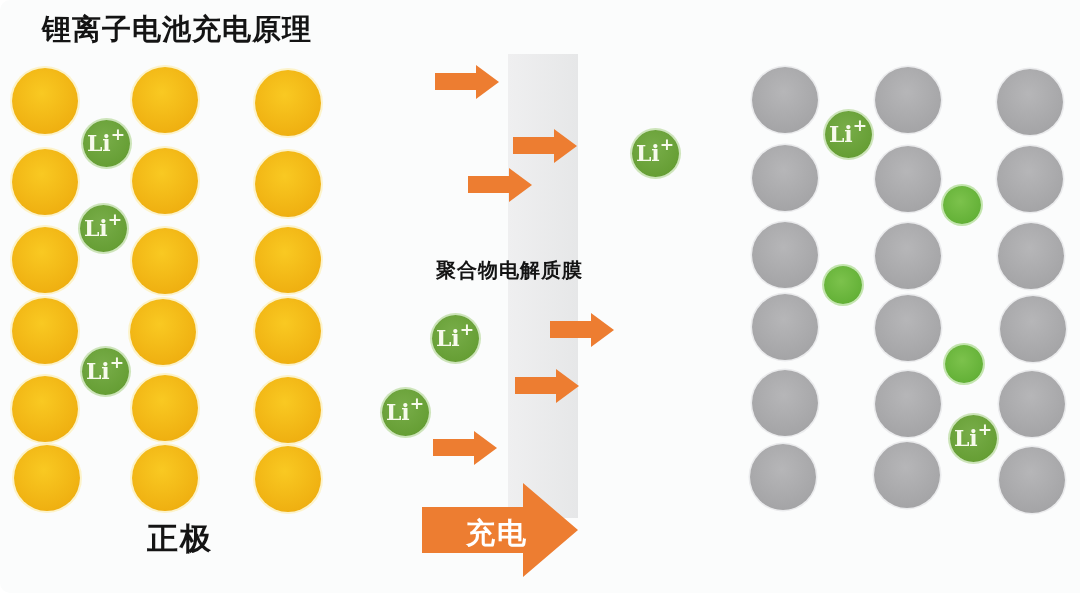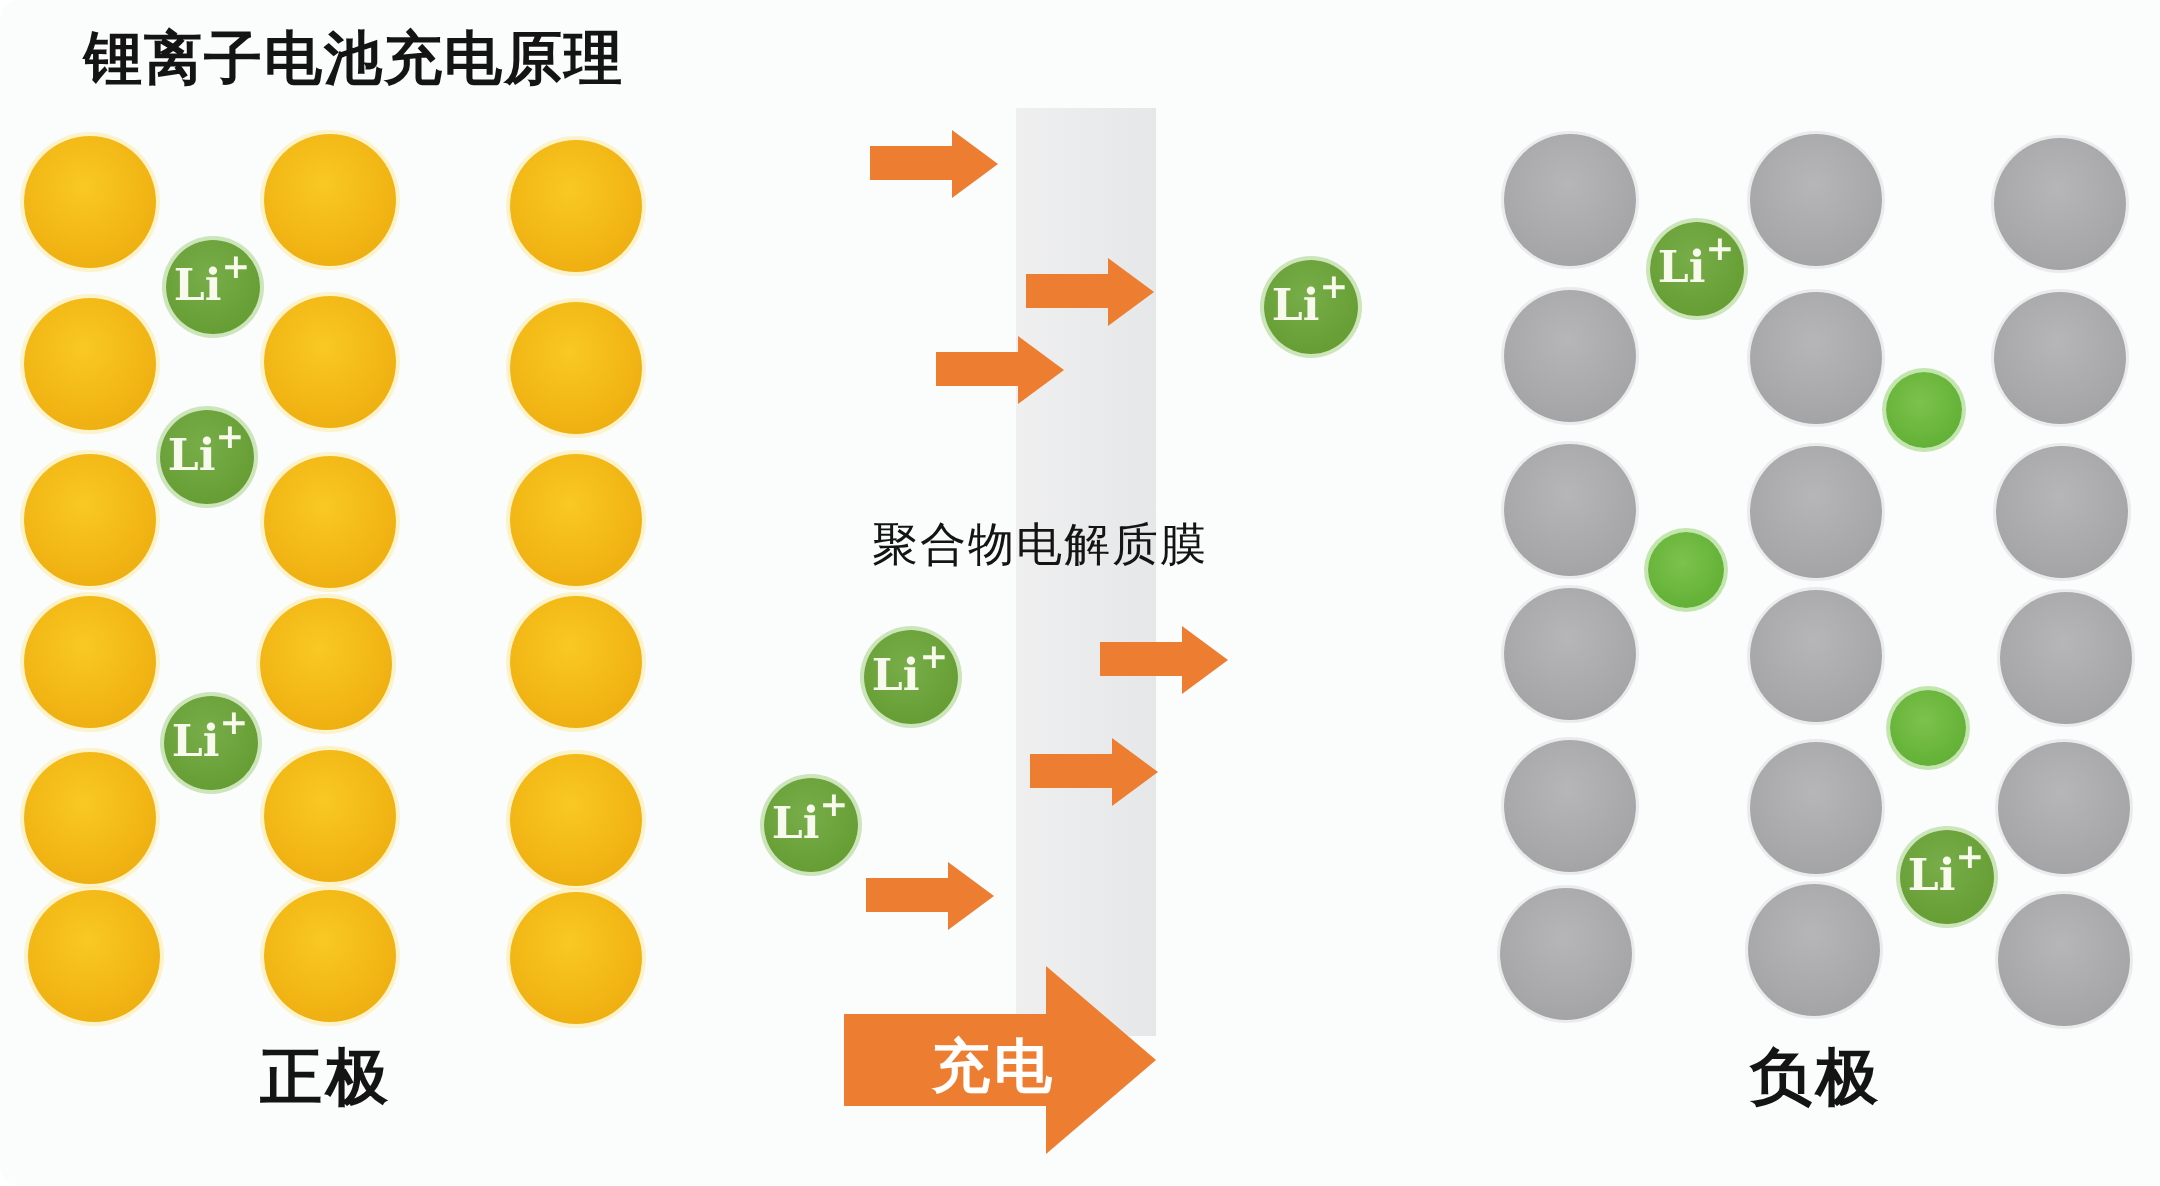--- a/index.html
+++ b/index.html
@@ -32,7 +32,7 @@
   }
   .membrane-label{
     position:absolute;left:436px;top:257px;
-    font-size:23px;font-weight:400;letter-spacing:1px;
+    font-size:20px;font-weight:700;letter-spacing:1px;
     color:var(--text-black);white-space:nowrap;z-index:4;
   }
   .particle{

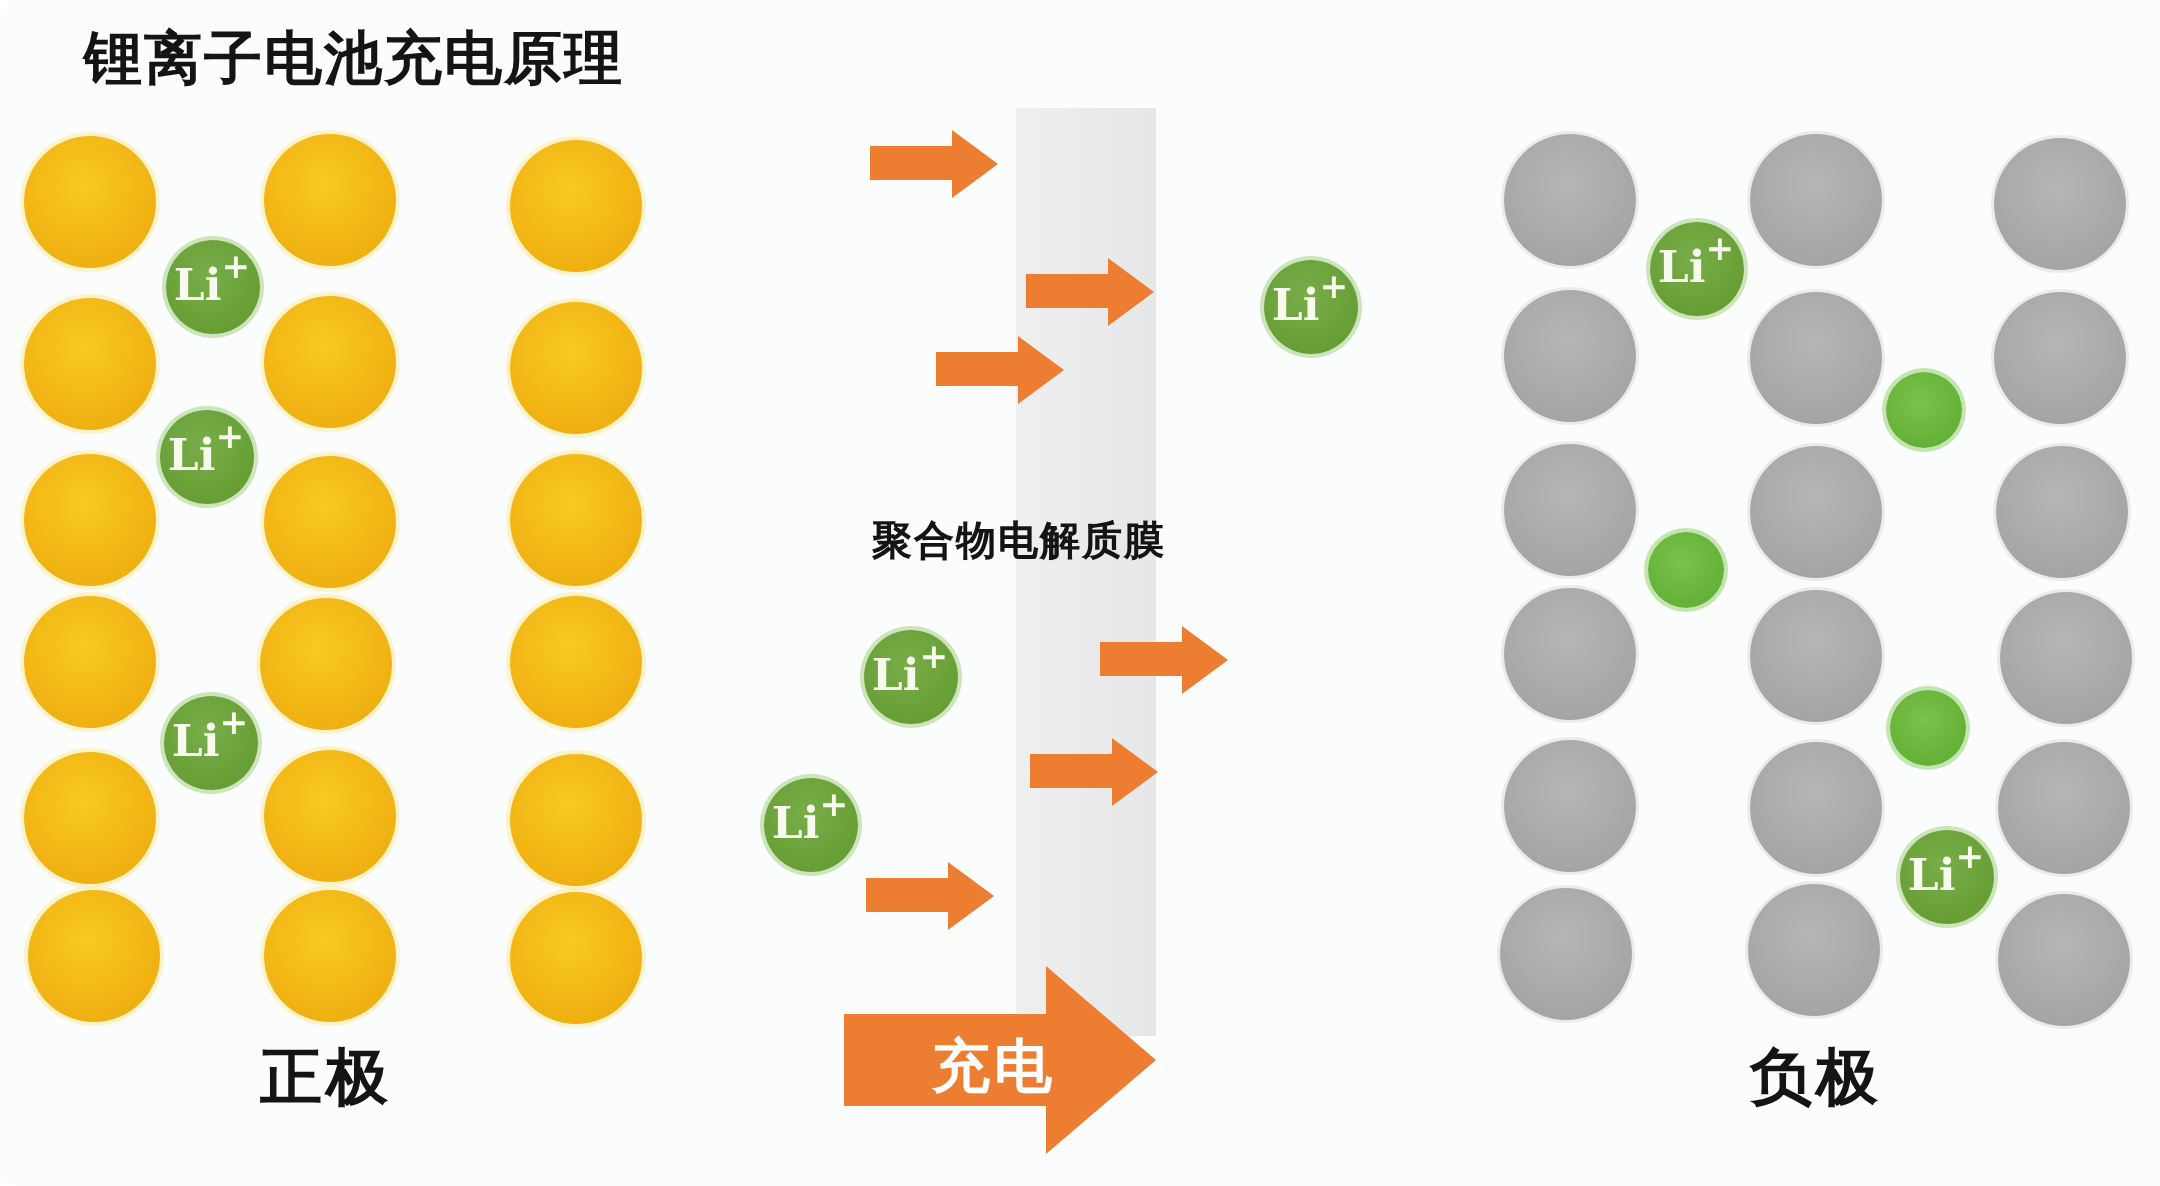--- a/index.html
+++ b/index.html
@@ -82,7 +82,7 @@
     font-size:29px;font-weight:700;color:#ffffff;letter-spacing:2px;
   }
   .electrode-label{
-    position:absolute;top:518px;width:100px;text-align:center;
+    position:absolute;top:518px;width:100px;text-align:right;
     font-size:31px;font-weight:600;color:var(--text-black);
     letter-spacing:2px;z-index:5;
   }

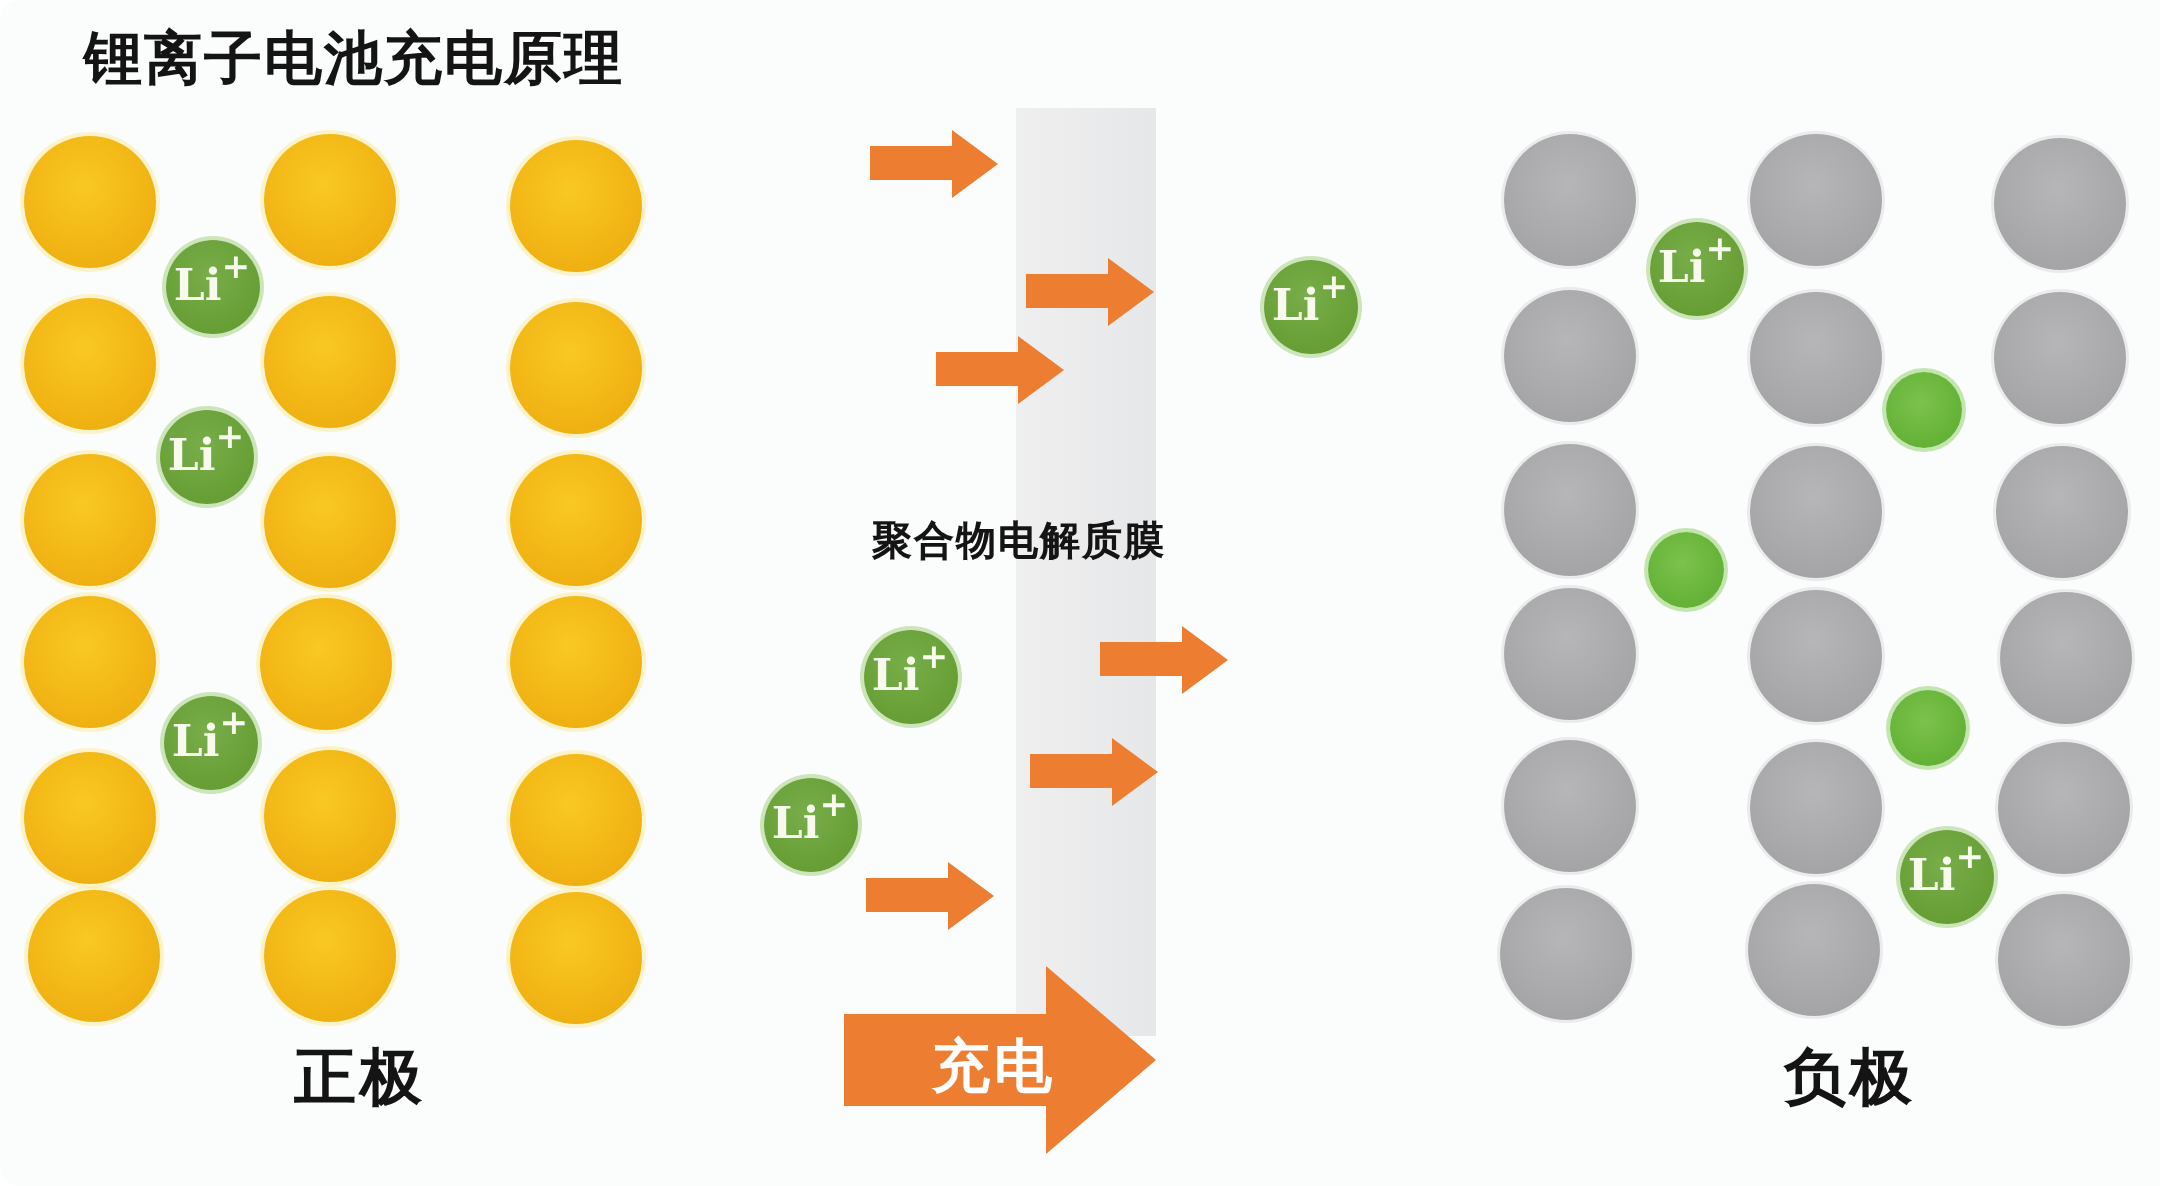--- a/index.html
+++ b/index.html
@@ -200,7 +200,6 @@
   </div>
 
   <div class="electrode-label" id="cathode-label">正极</div>
-  <div class="electrode-label" id="anode-label">负极</div>
 </div>
 
 </body></html>

